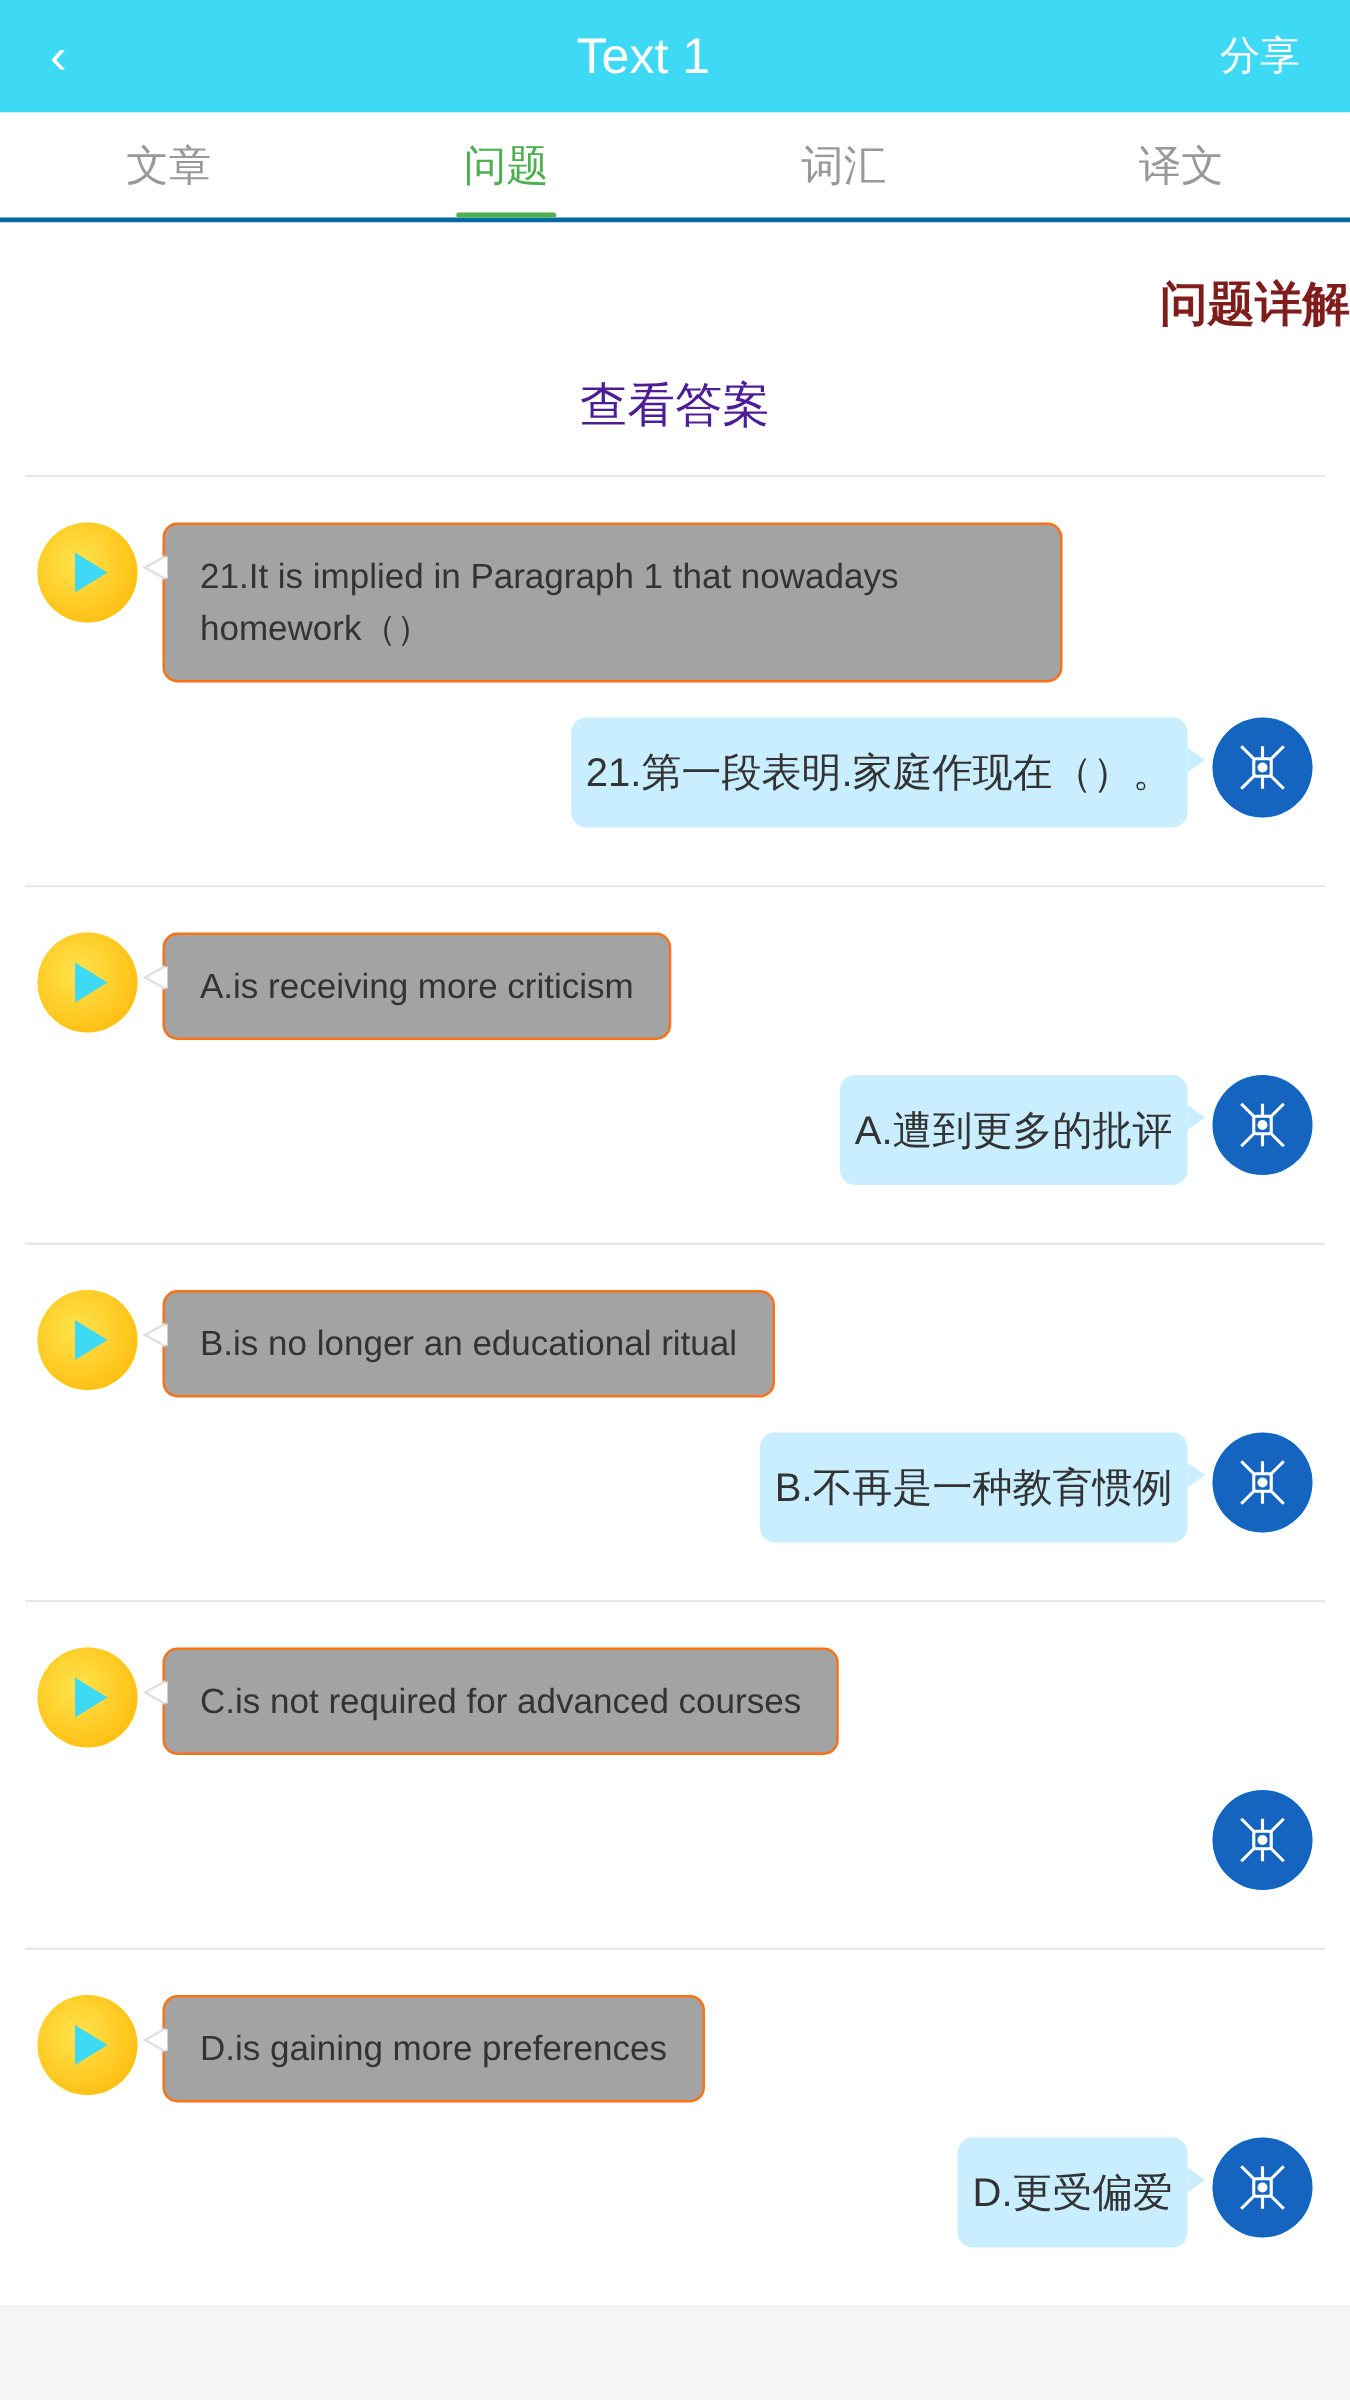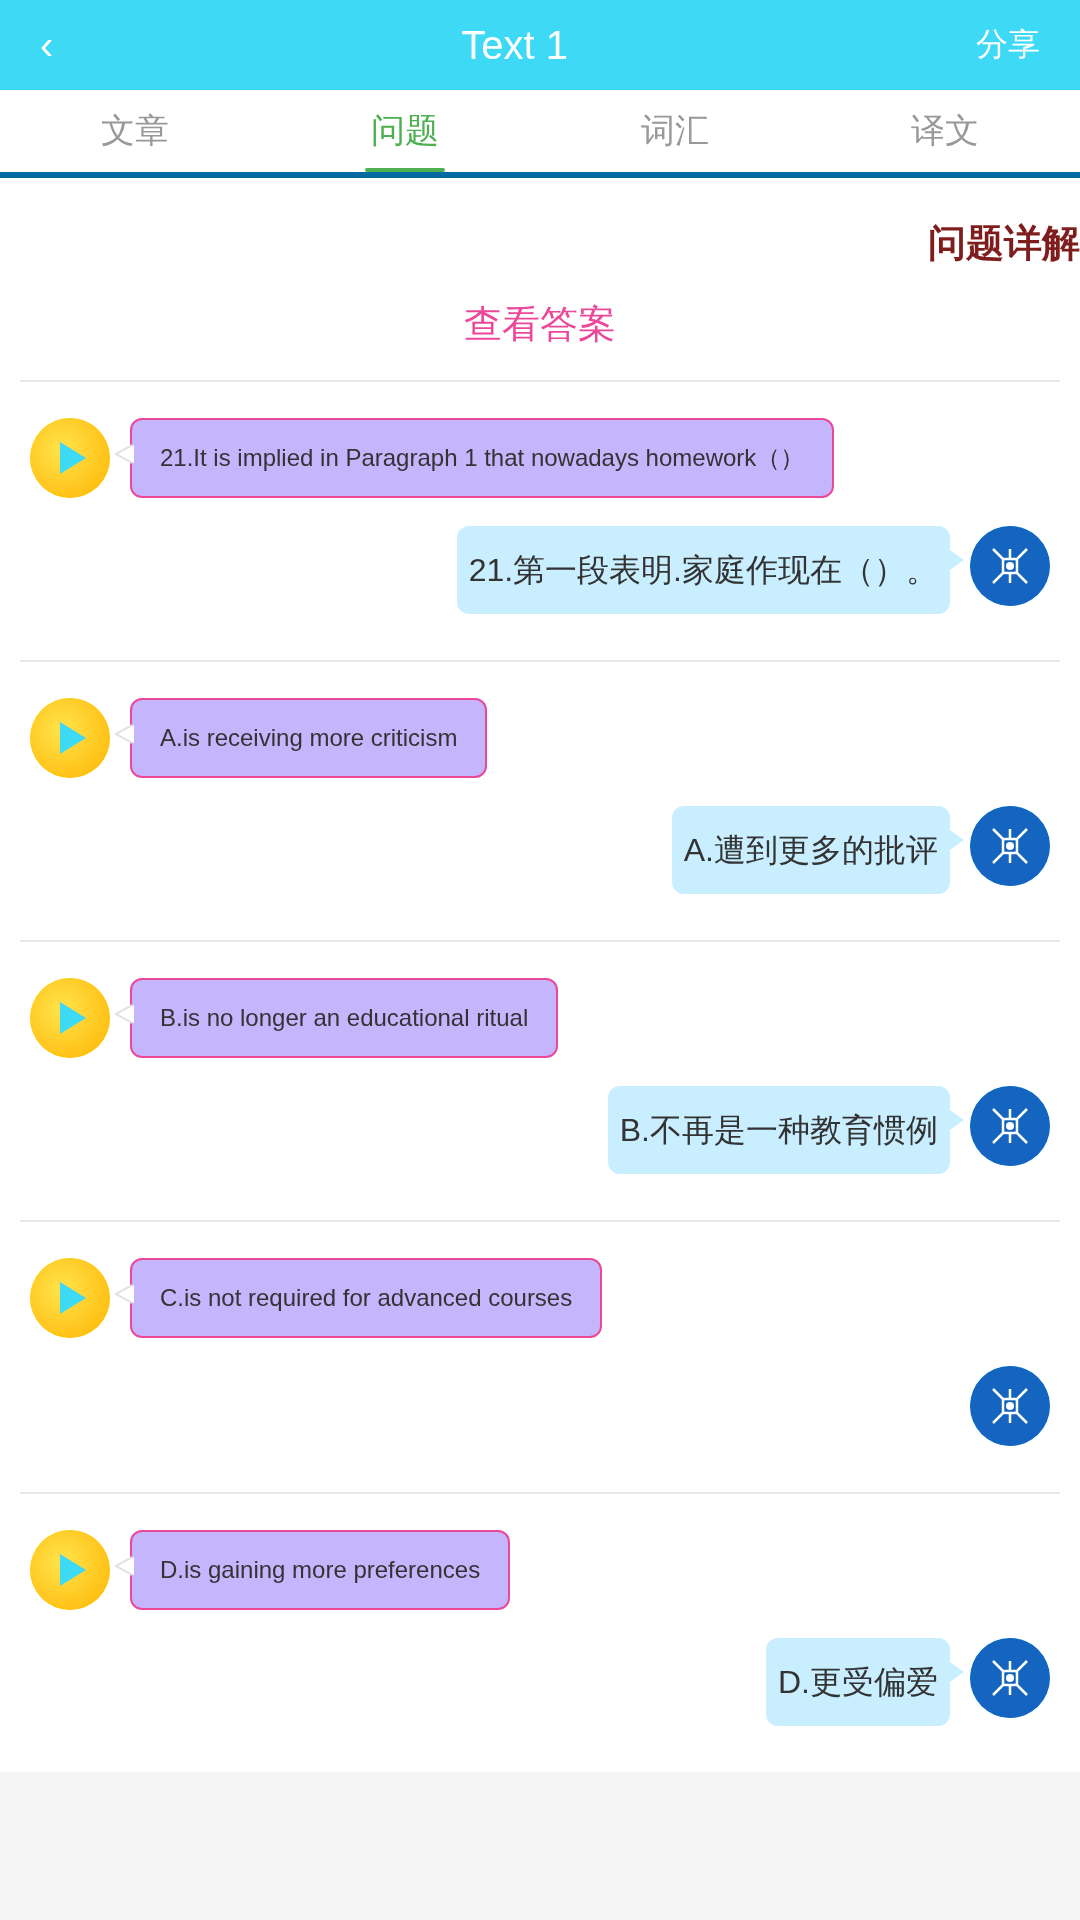--- a/index.html
+++ b/index.html
@@ -43,7 +43,7 @@
       display: flex;
       height: 88px;
       align-items: flex-end;
-      border-bottom: 6px solid #0369a1;
+      border-bottom: 4px solid #0369a1;
     }
     .tab {
       flex: 1;

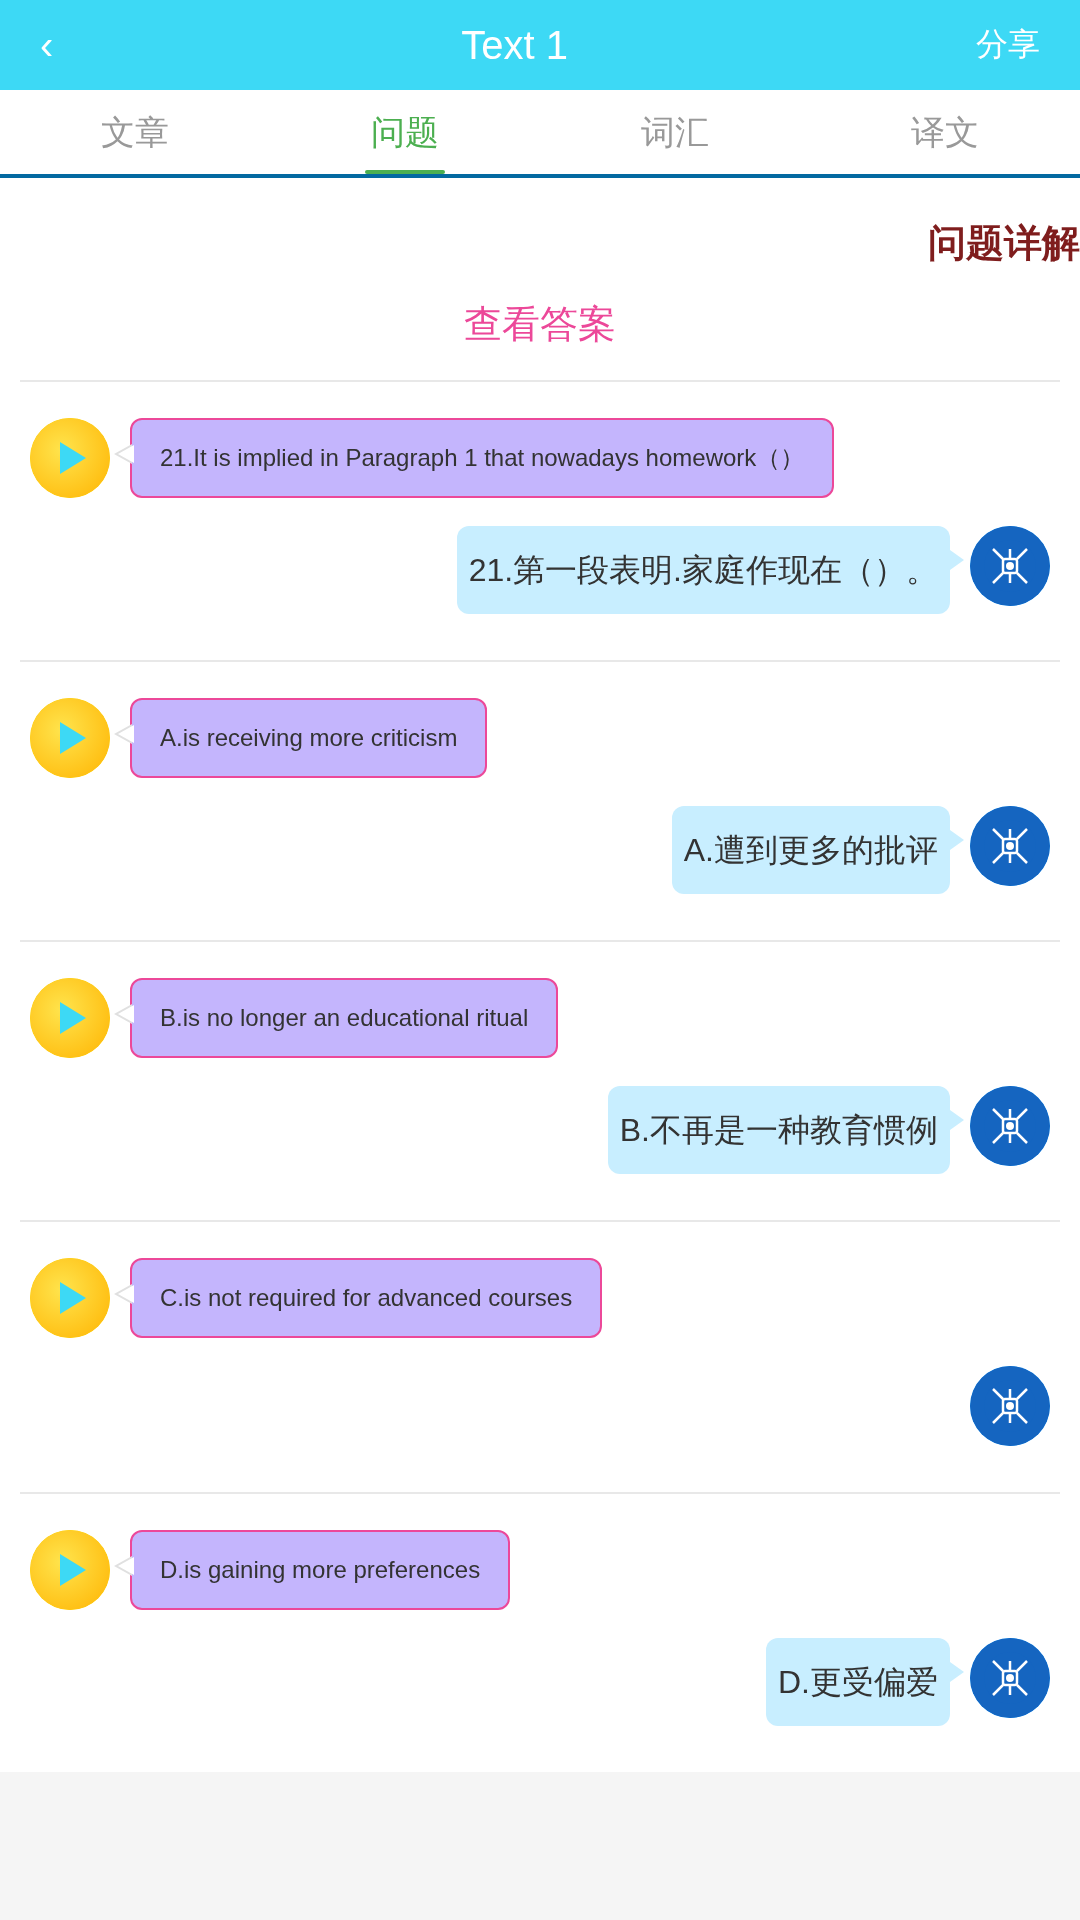--- a/index.html
+++ b/index.html
@@ -87,7 +87,7 @@
     .view-answer {
       text-align: center;
       font-size: 38px;
-      color: #ec4899;
+      color: #4c1d95;
       padding: 10px 0 30px;
       cursor: pointer;
     }

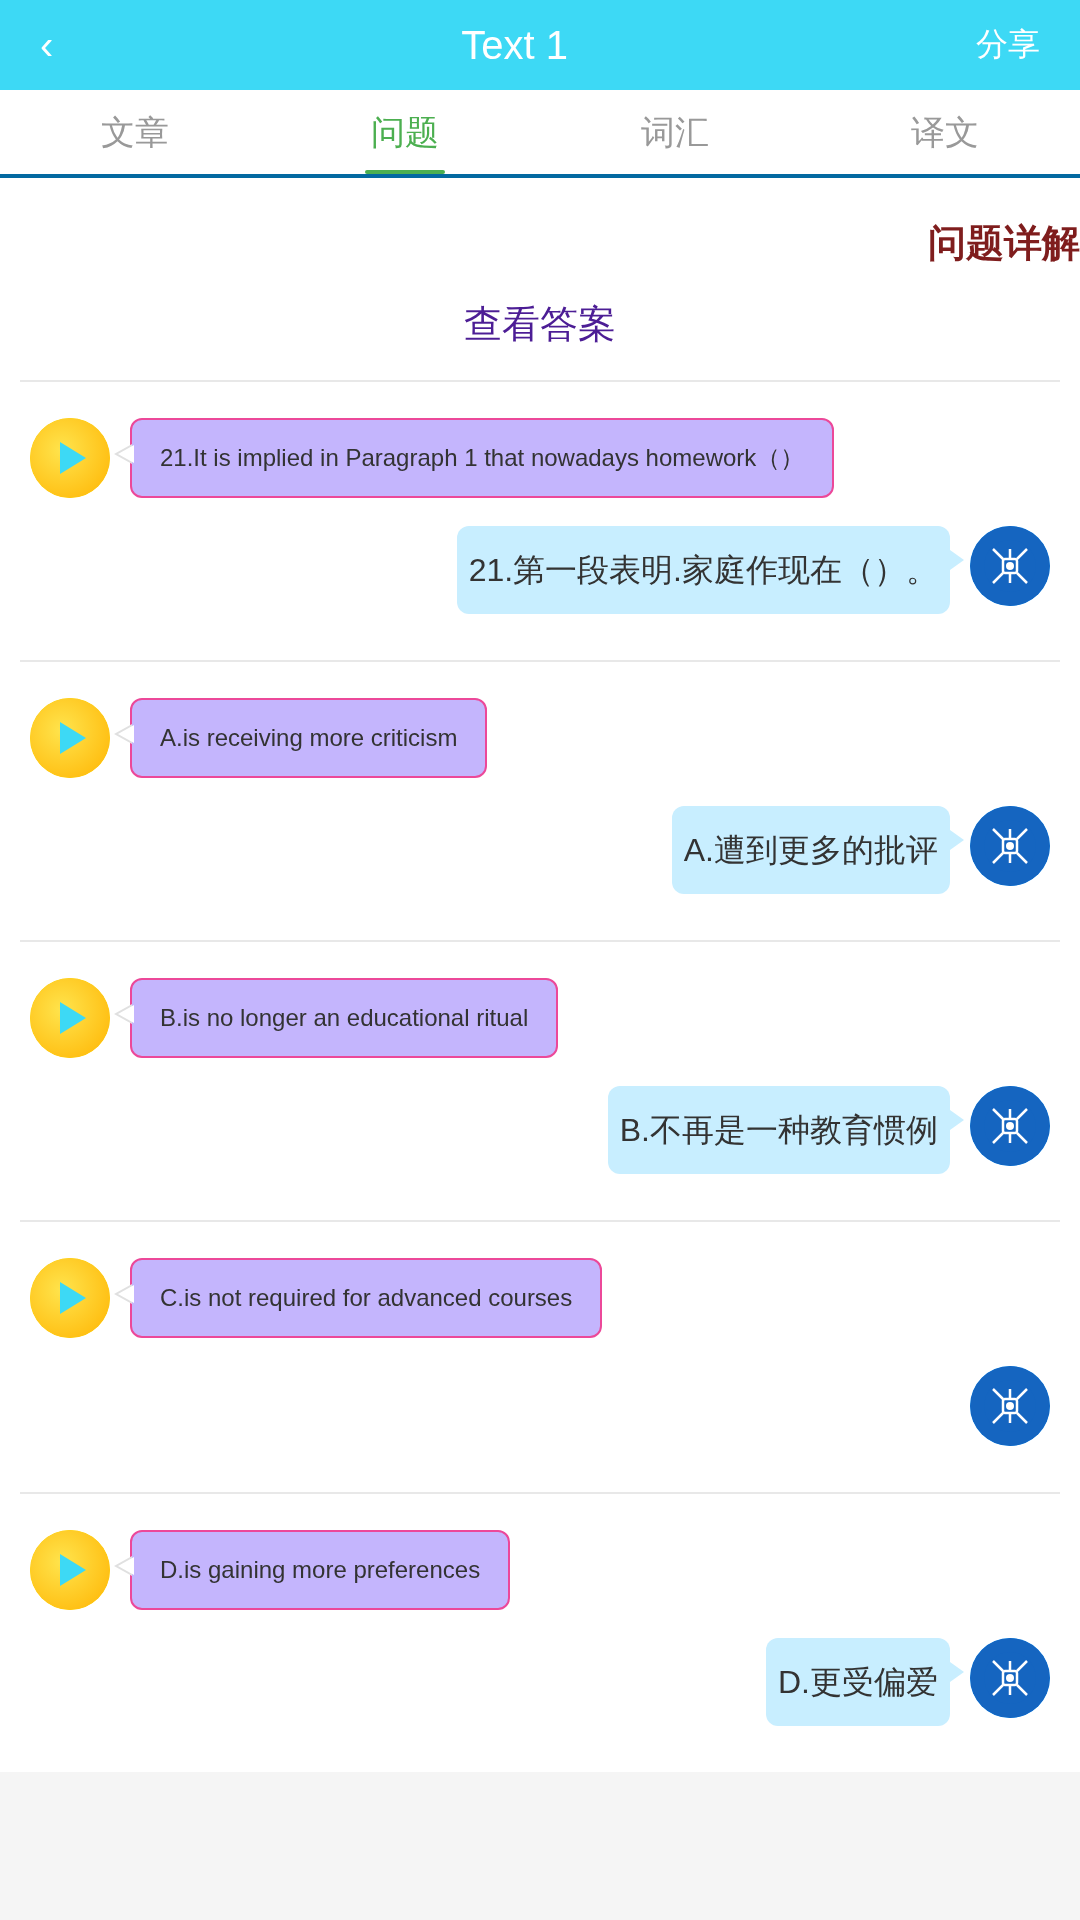--- a/index.html
+++ b/index.html
@@ -143,11 +143,11 @@
       background: transparent;
     }
     .bot-bubble {
-      background: #c4b5fd;
-      border: 2px solid #ec4899;
+      background: #a3a3a3;
+      border: 2px solid #f97316;
       border-radius: 12px;
       padding: 20px 28px;
-      font-size: 24px;
+      font-size: 28px;
       color: #333;
       max-width: 720px;
       line-height: 1.5;

